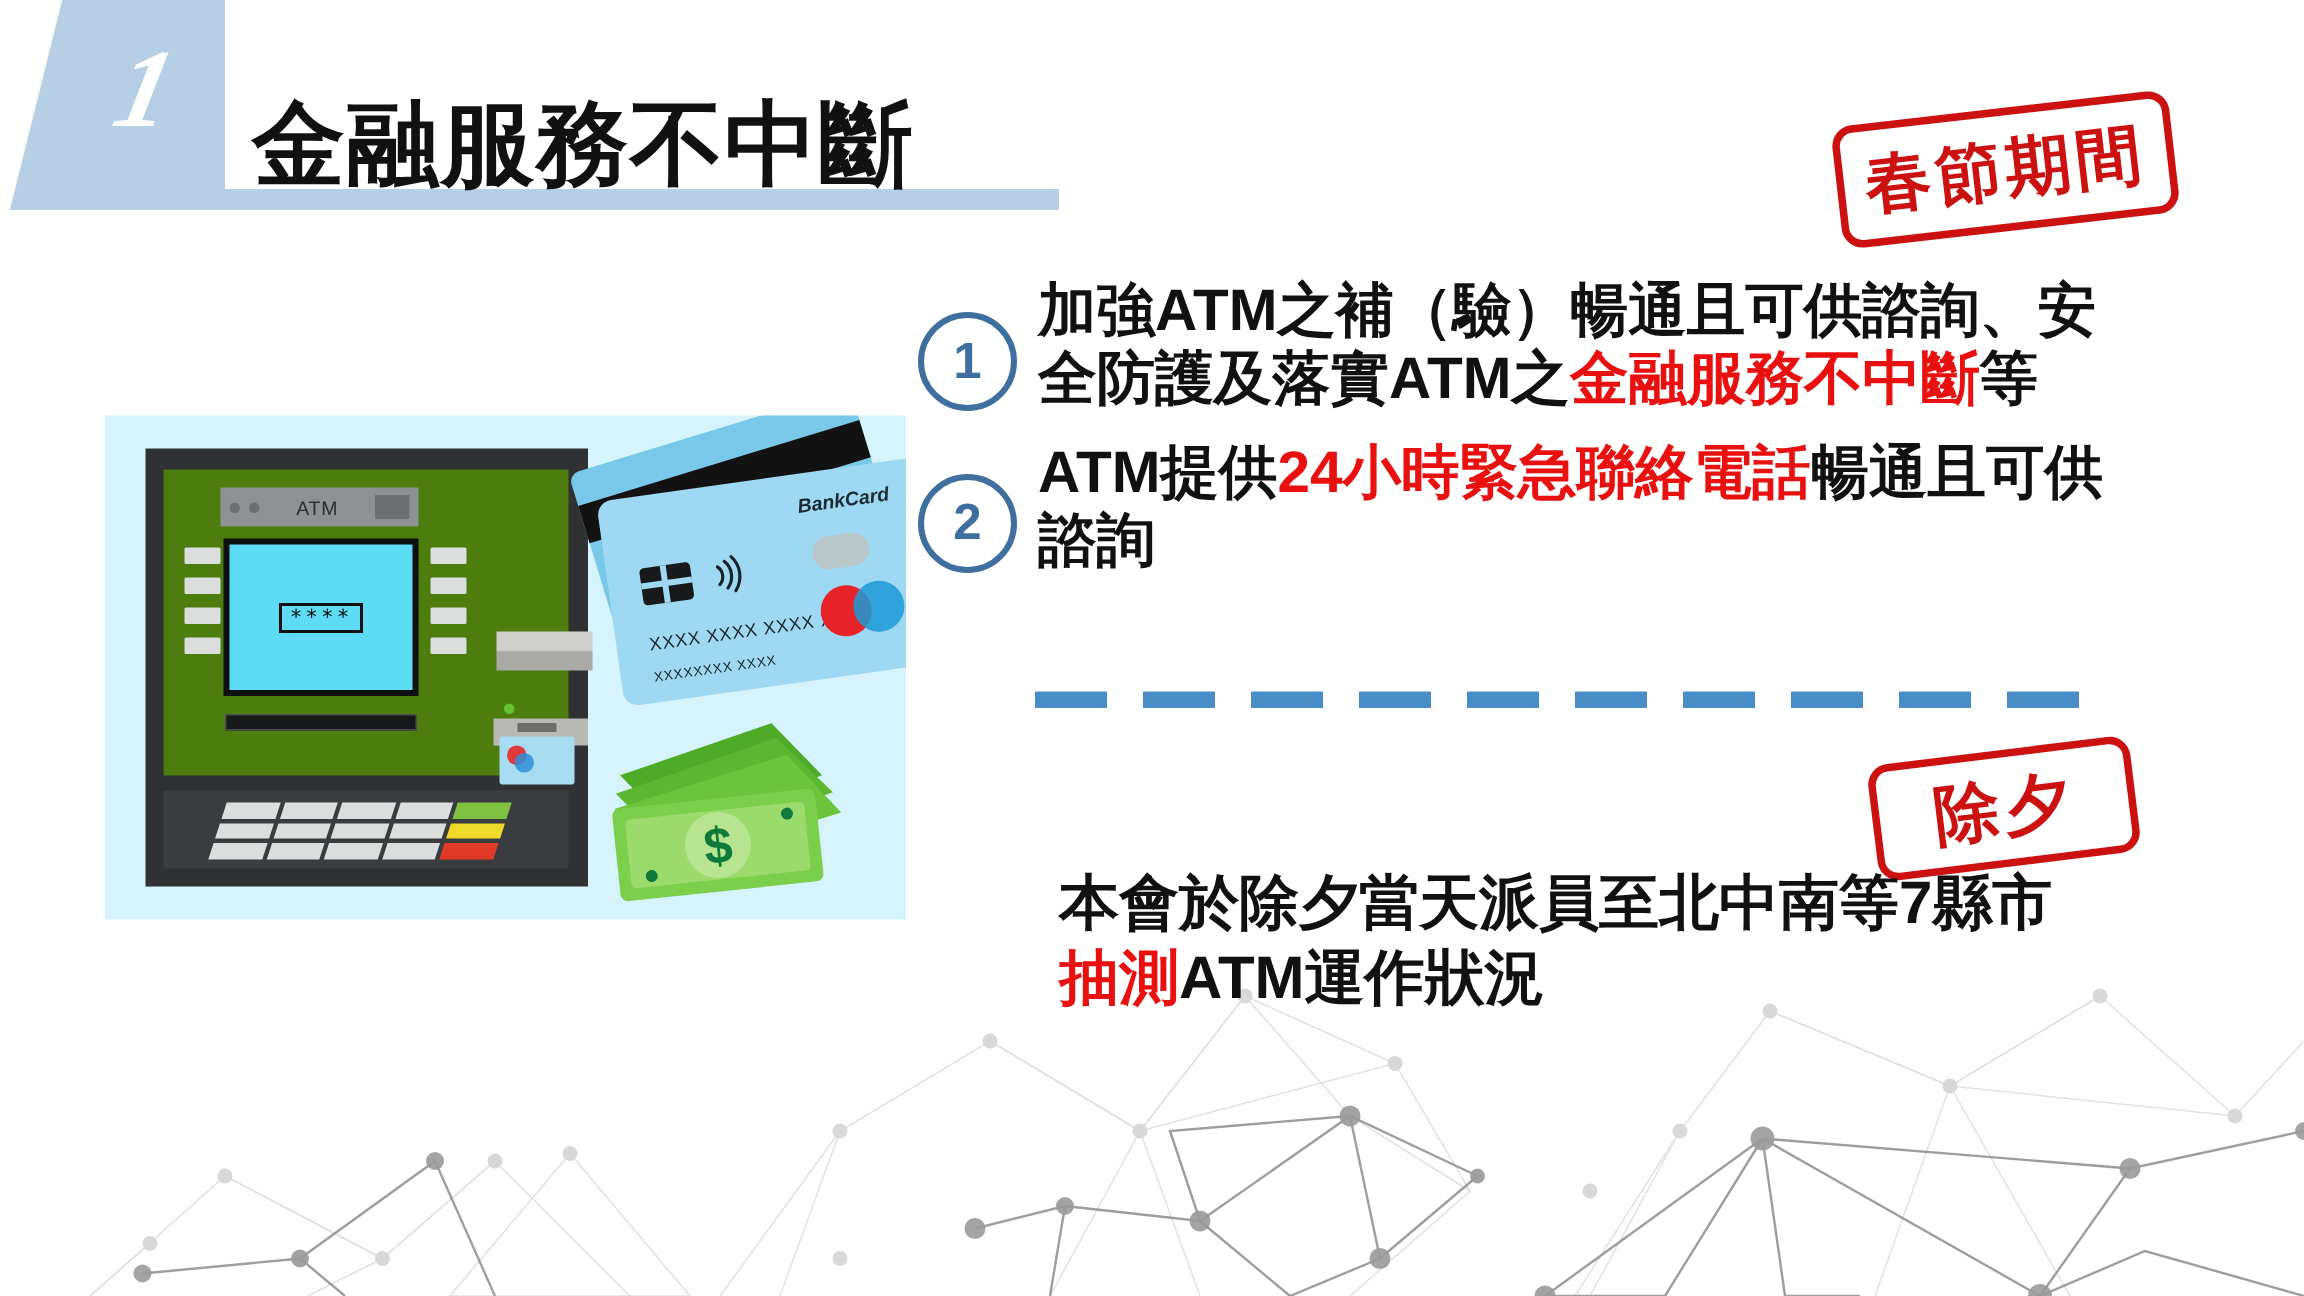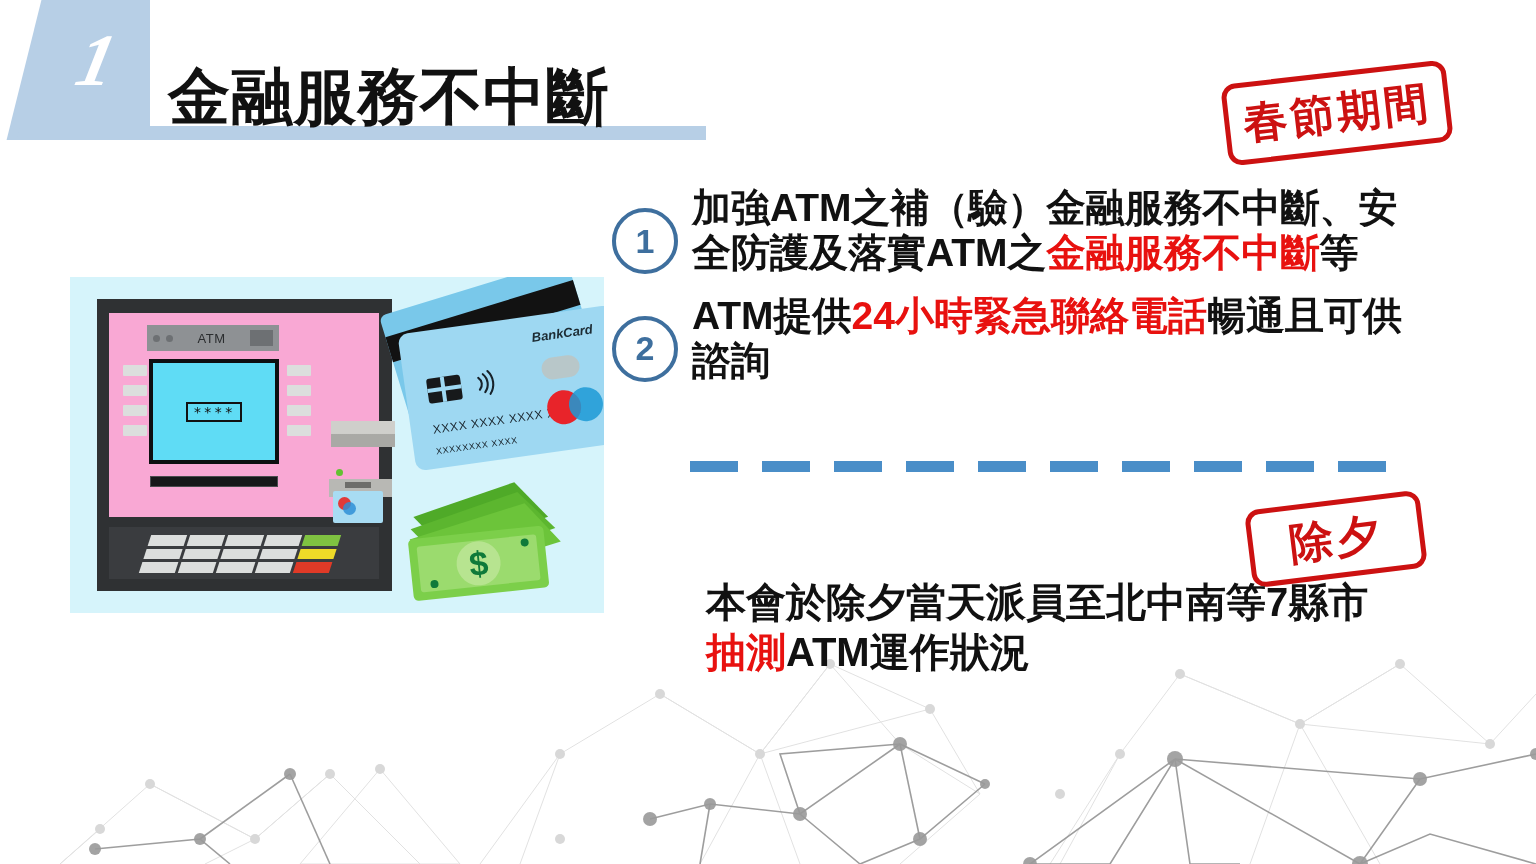--- a/index.html
+++ b/index.html
@@ -337,7 +337,7 @@
     <div class="bullet">
       <div class="bnum">1</div>
       <div class="btext">
-        <span>加強ATM之補（驗）金融服務不中斷、安全防護及落實ATM之</span><span class="rd">金融服務不中斷</span><span>等</span>
+        <span>加強ATM之補（驗）暢通且可供諮詢、安全防護及落實ATM之</span><span class="rd">金融服務不中斷</span><span>等</span>
       </div>
     </div>
 

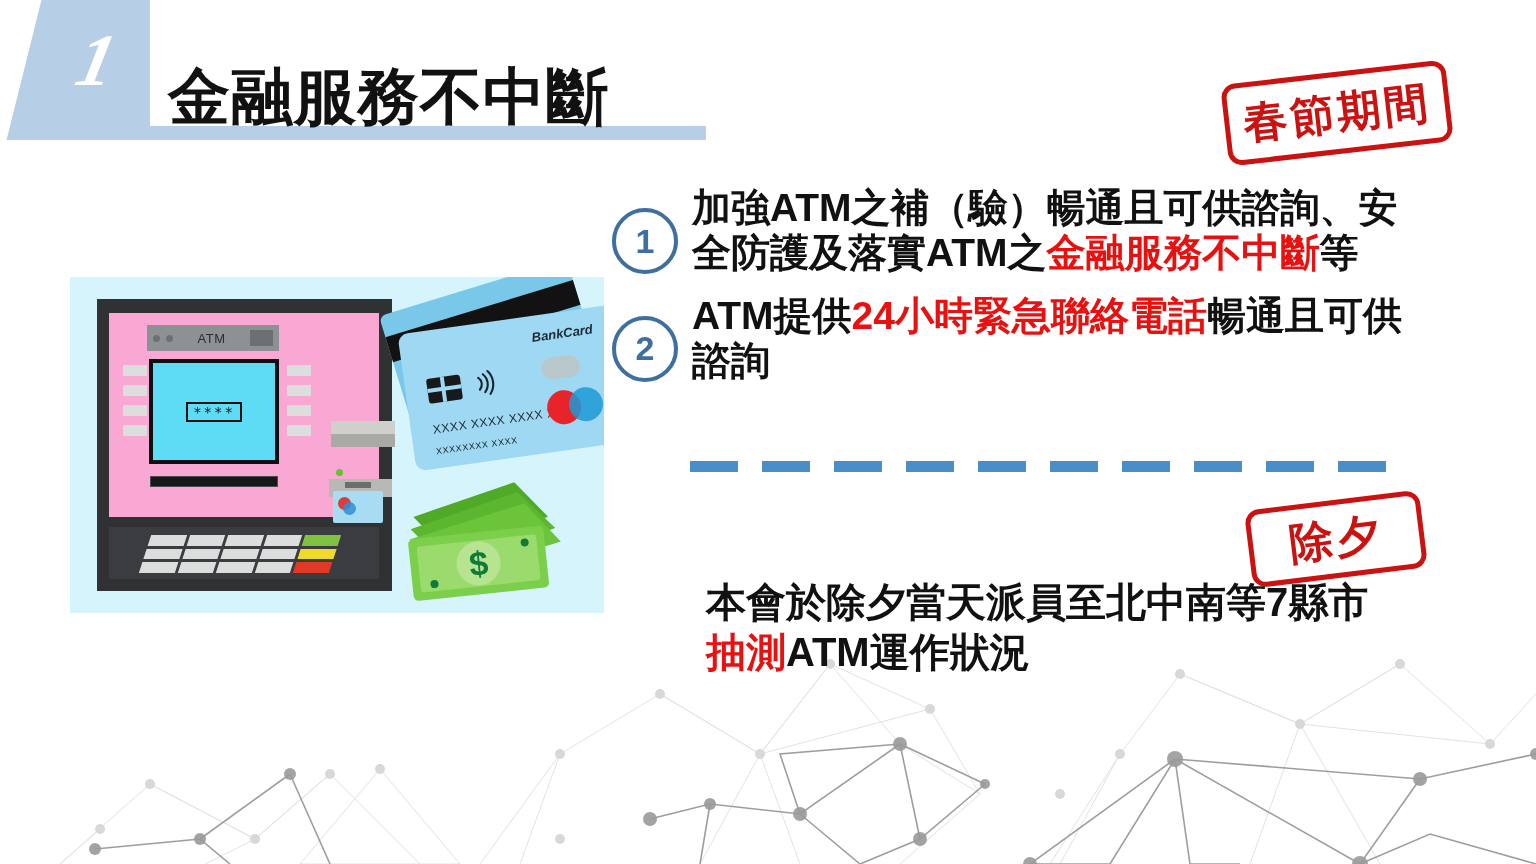--- a/index.html
+++ b/index.html
@@ -69,7 +69,7 @@
     background:#d6f4fb;overflow:hidden;
   }
   .atm-body{position:absolute;left:27px;top:22px;width:295px;height:292px;background:#2f3133;}
-  .atm-upper{position:absolute;left:12px;top:14px;width:270px;height:204px;background:#f9a8d4;}
+  .atm-upper{position:absolute;left:12px;top:14px;width:270px;height:204px;background:#4d7c0f;}
   .atm-topbar{position:absolute;left:38px;top:12px;width:132px;height:26px;background:#8e9194;
     display:flex;align-items:center;}
   .atm-topbar .dot{width:7px;height:7px;border-radius:50%;background:#6d7073;margin-left:6px;}

